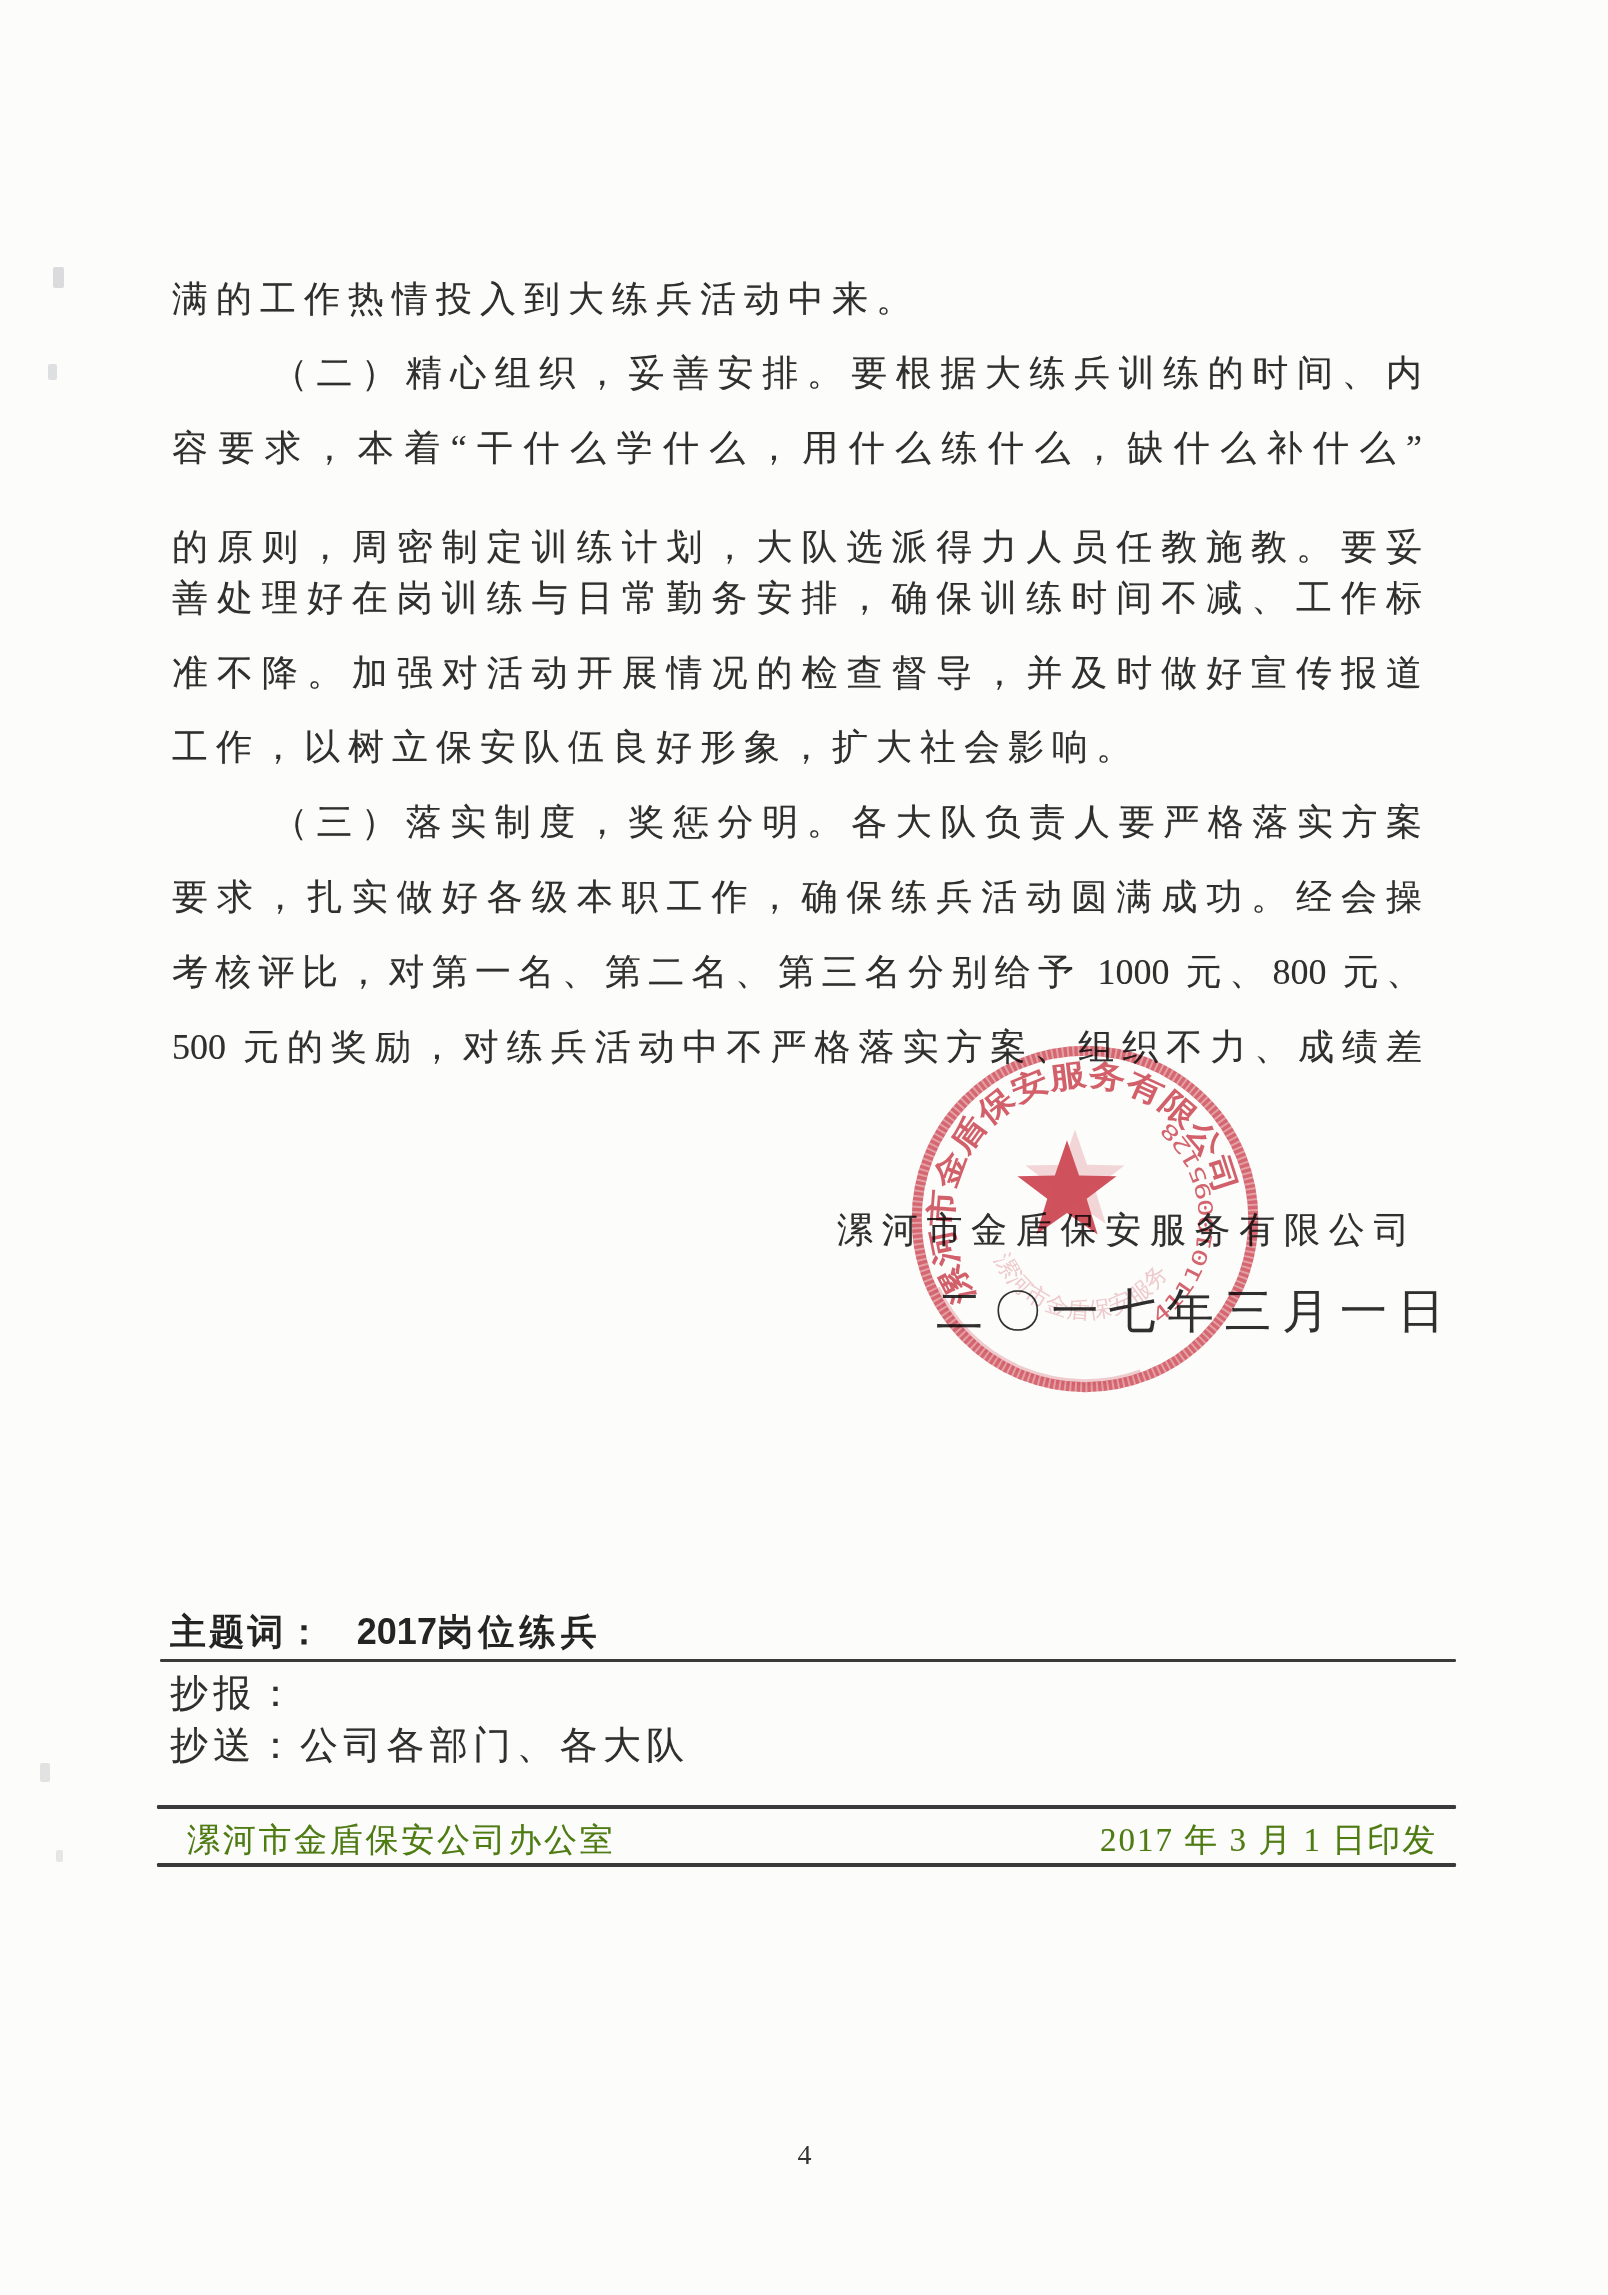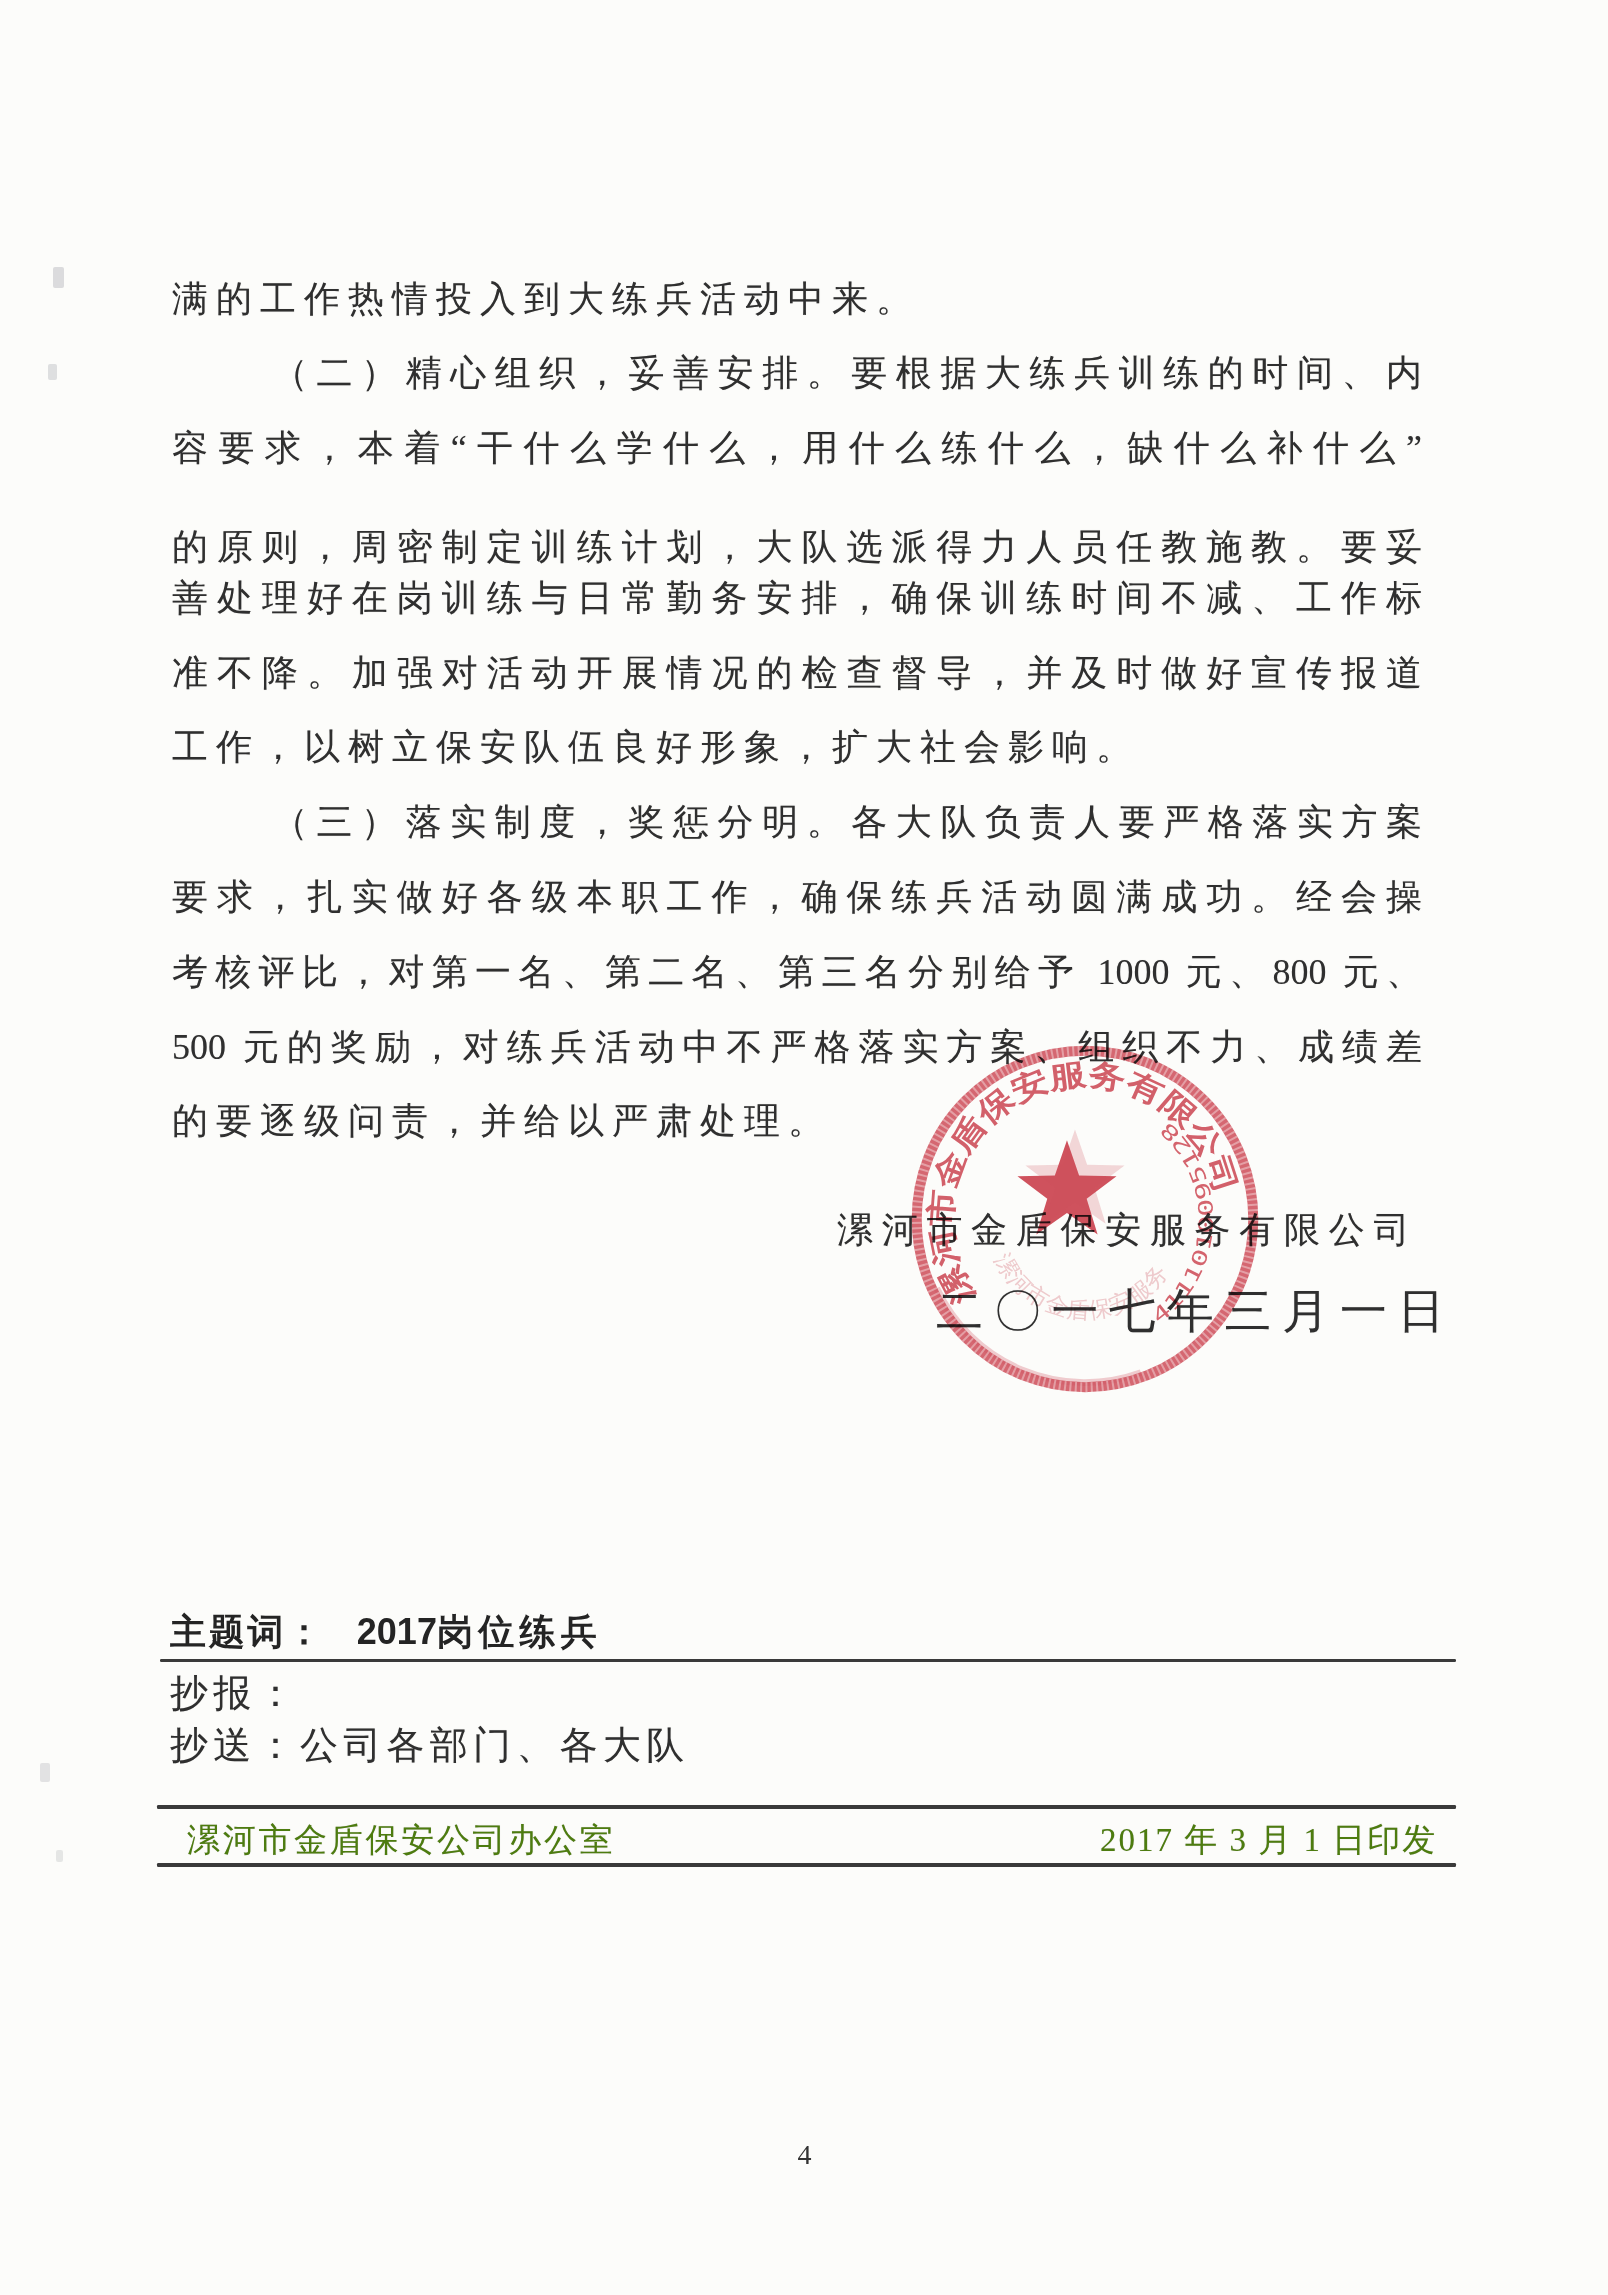--- a/index.html
+++ b/index.html
@@ -95,7 +95,6 @@
   <div class="bline" style="top:877px;">要求，扎实做好各级本职工作，确保练兵活动圆满成功。经会操</div>
   <div class="bline" style="top:952px;">考核评比，对第一名、第二名、第三名分别给予 1000 元、800 元、</div>
   <div class="bline" style="top:1027px;">500 元的奖励，对练兵活动中不严格落实方案、组织不力、成绩差</div>
-  <div class="bline short" style="top:1101px;">的要逐级问责，并给以严肃处理。</div>
 
   <div class="sig-company">漯河市金盾保安服务有限公司</div>
   <div class="sig-date">二〇一七年三月一日</div>

